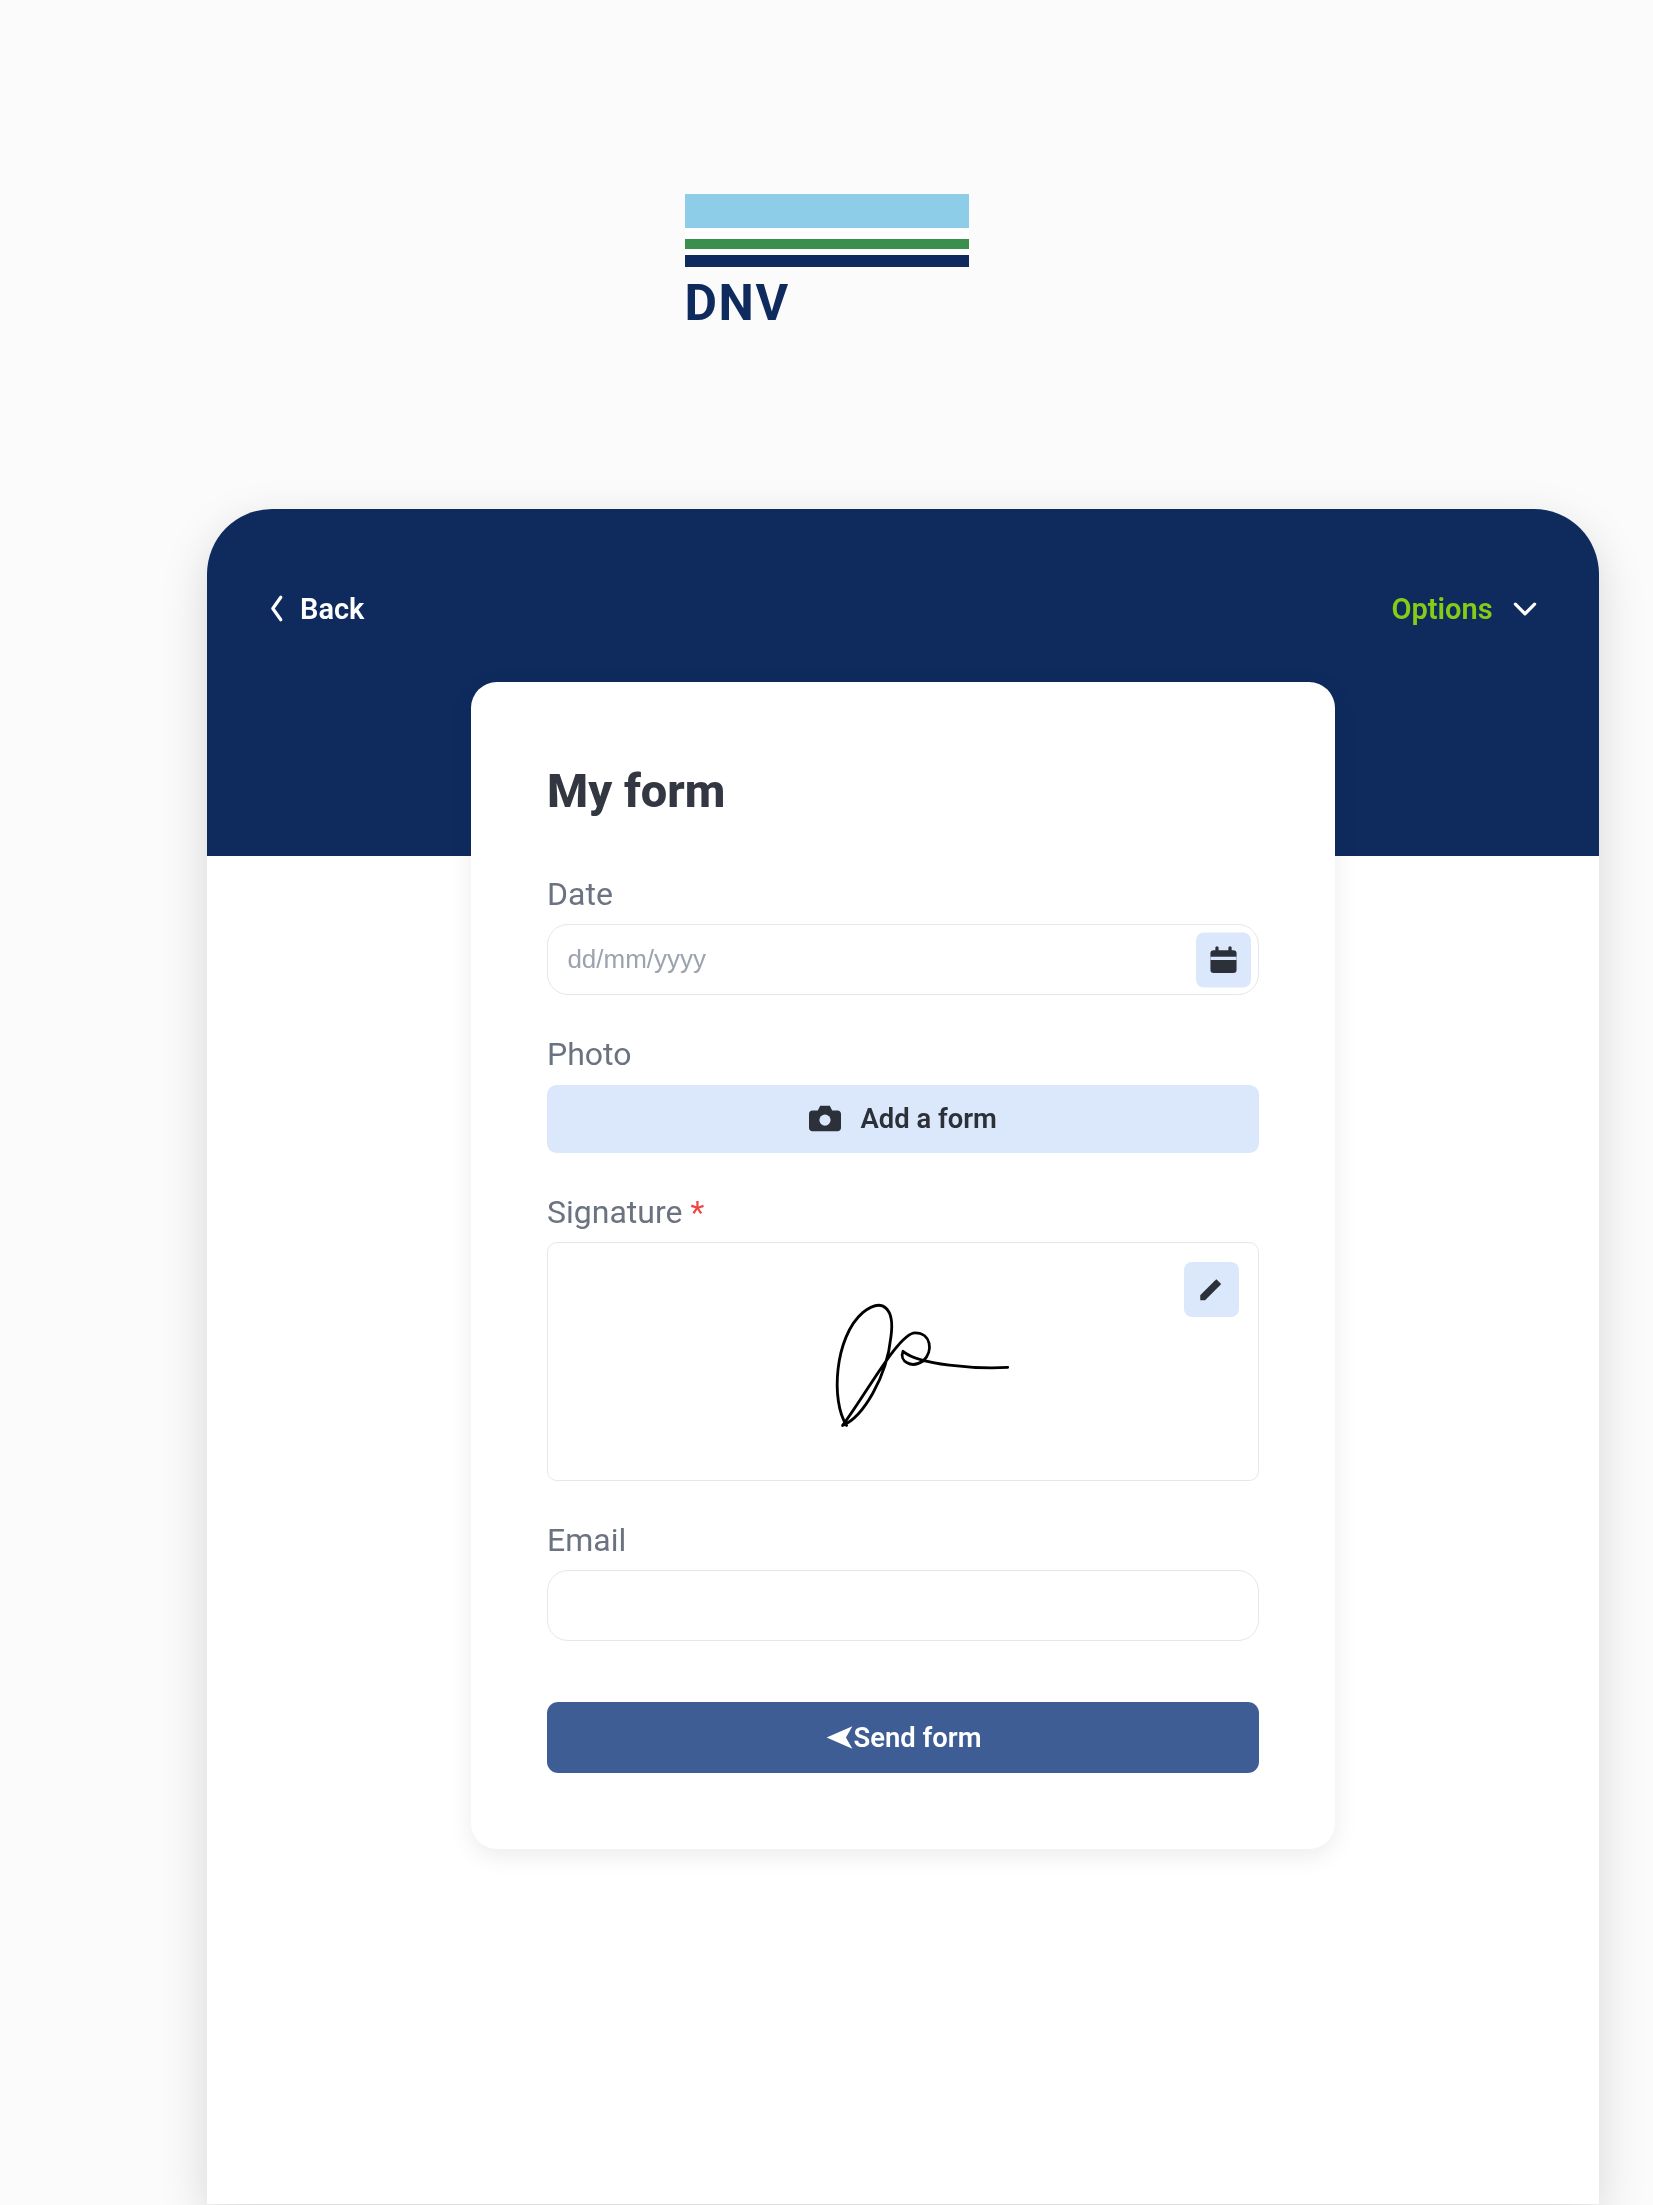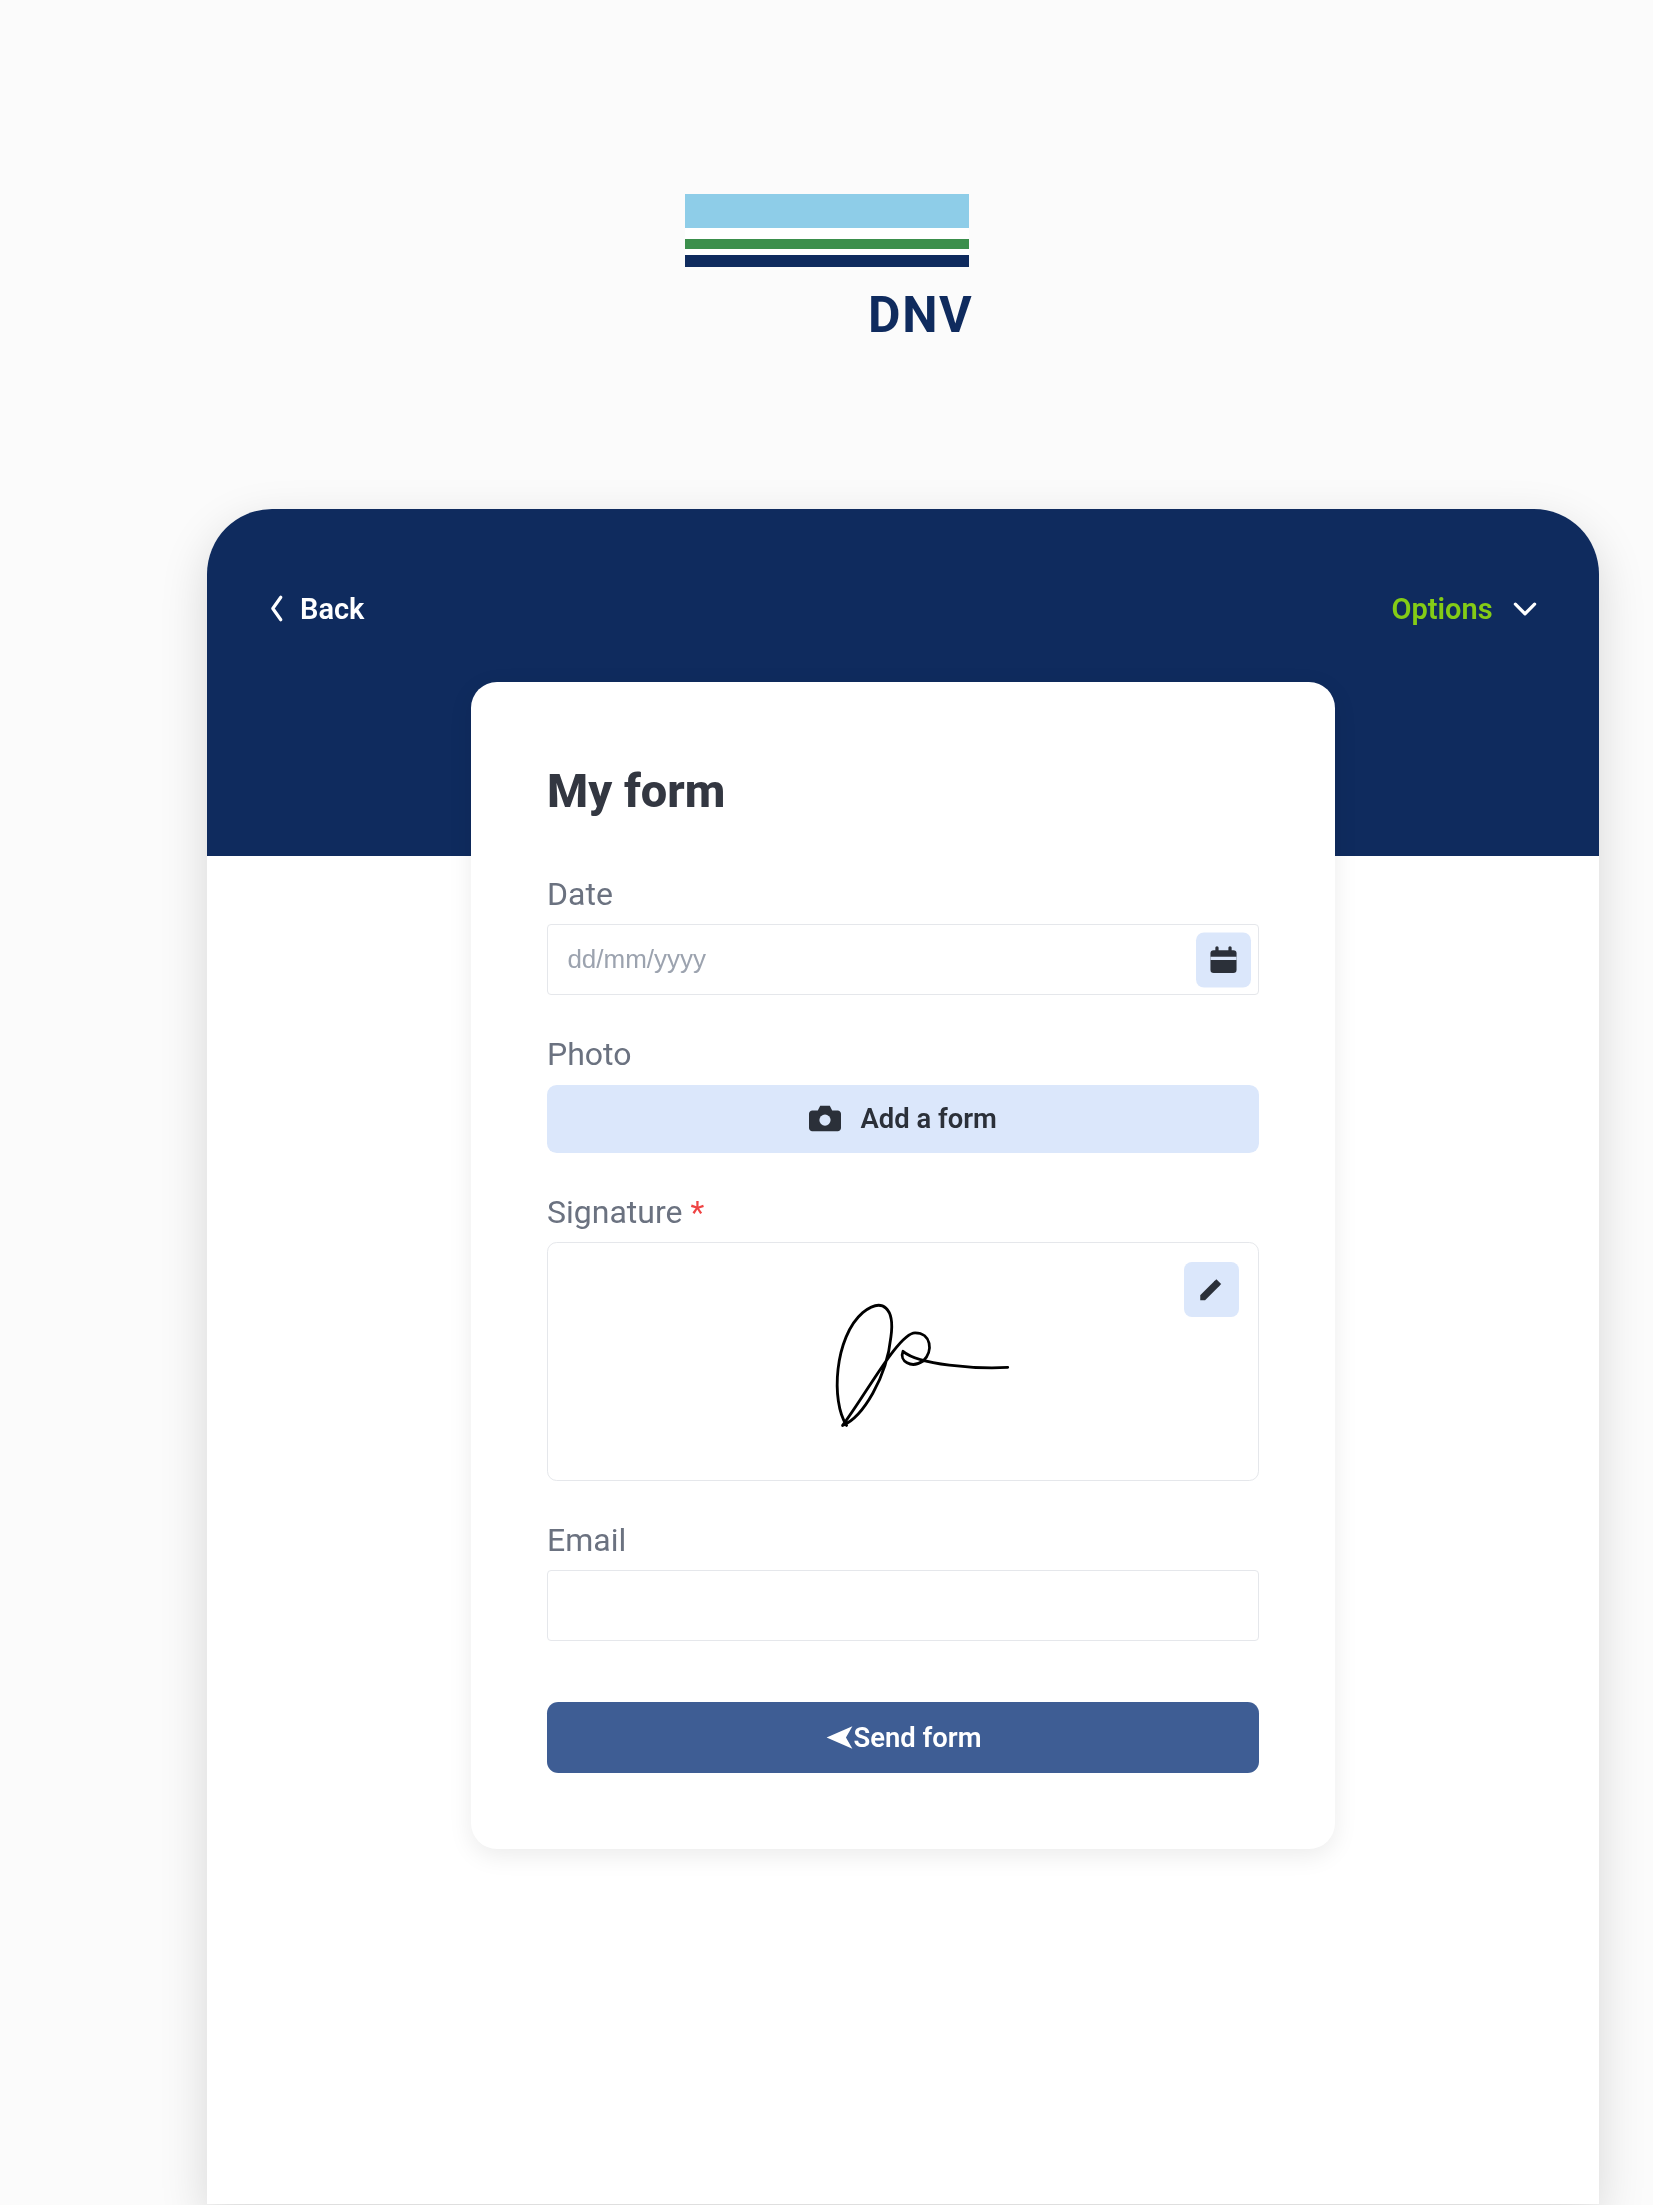--- a/index.html
+++ b/index.html
@@ -21,8 +21,8 @@
       top: 194px;
       display: flex;
       flex-direction: column;
-      align-items: flex-end;
-      gap: 16px;
+      align-items: flex-start;
+      gap: 4px;
     }
     .logo-bars {
       width: 284px;

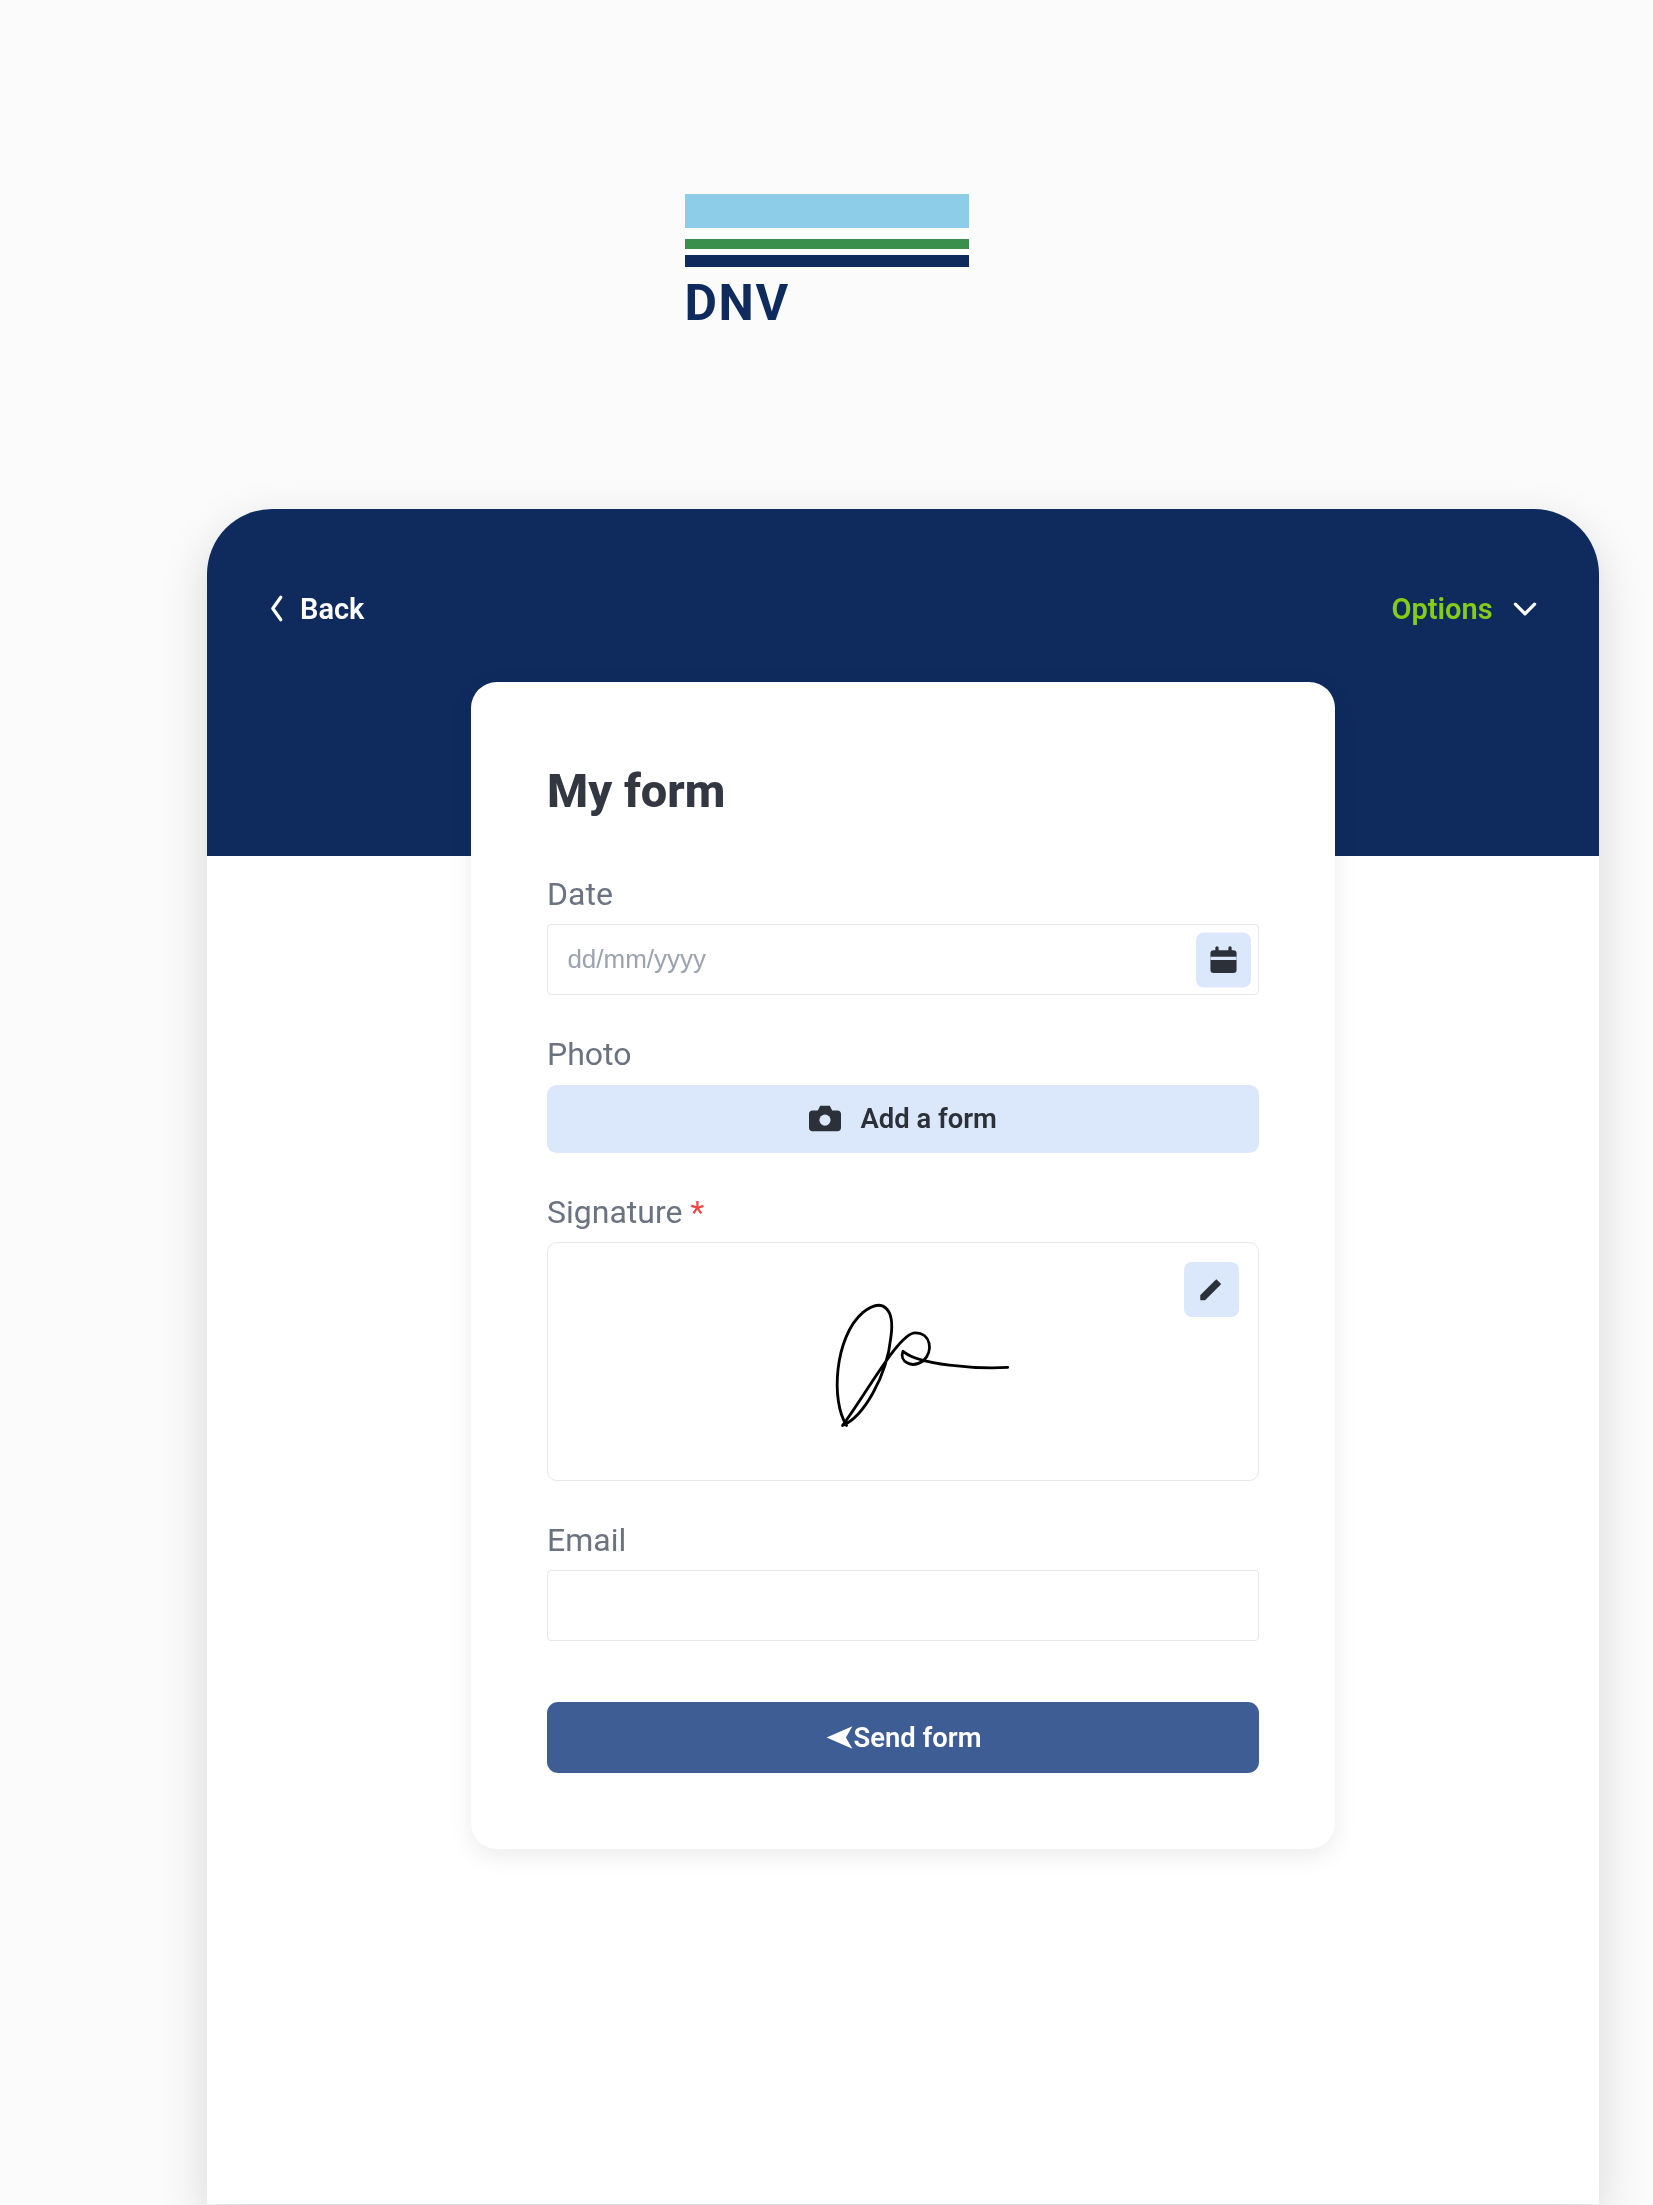--- a/index.html
+++ b/index.html
@@ -148,7 +148,7 @@
       width: 100%;
       height: 71px;
       border: 1.6px solid #E5E7EB;
-      border-radius: 4px;
+      border-radius: 21px;
       padding: 0 19.4px;
       font-size: 26px;
       color: #0c4a6e;

